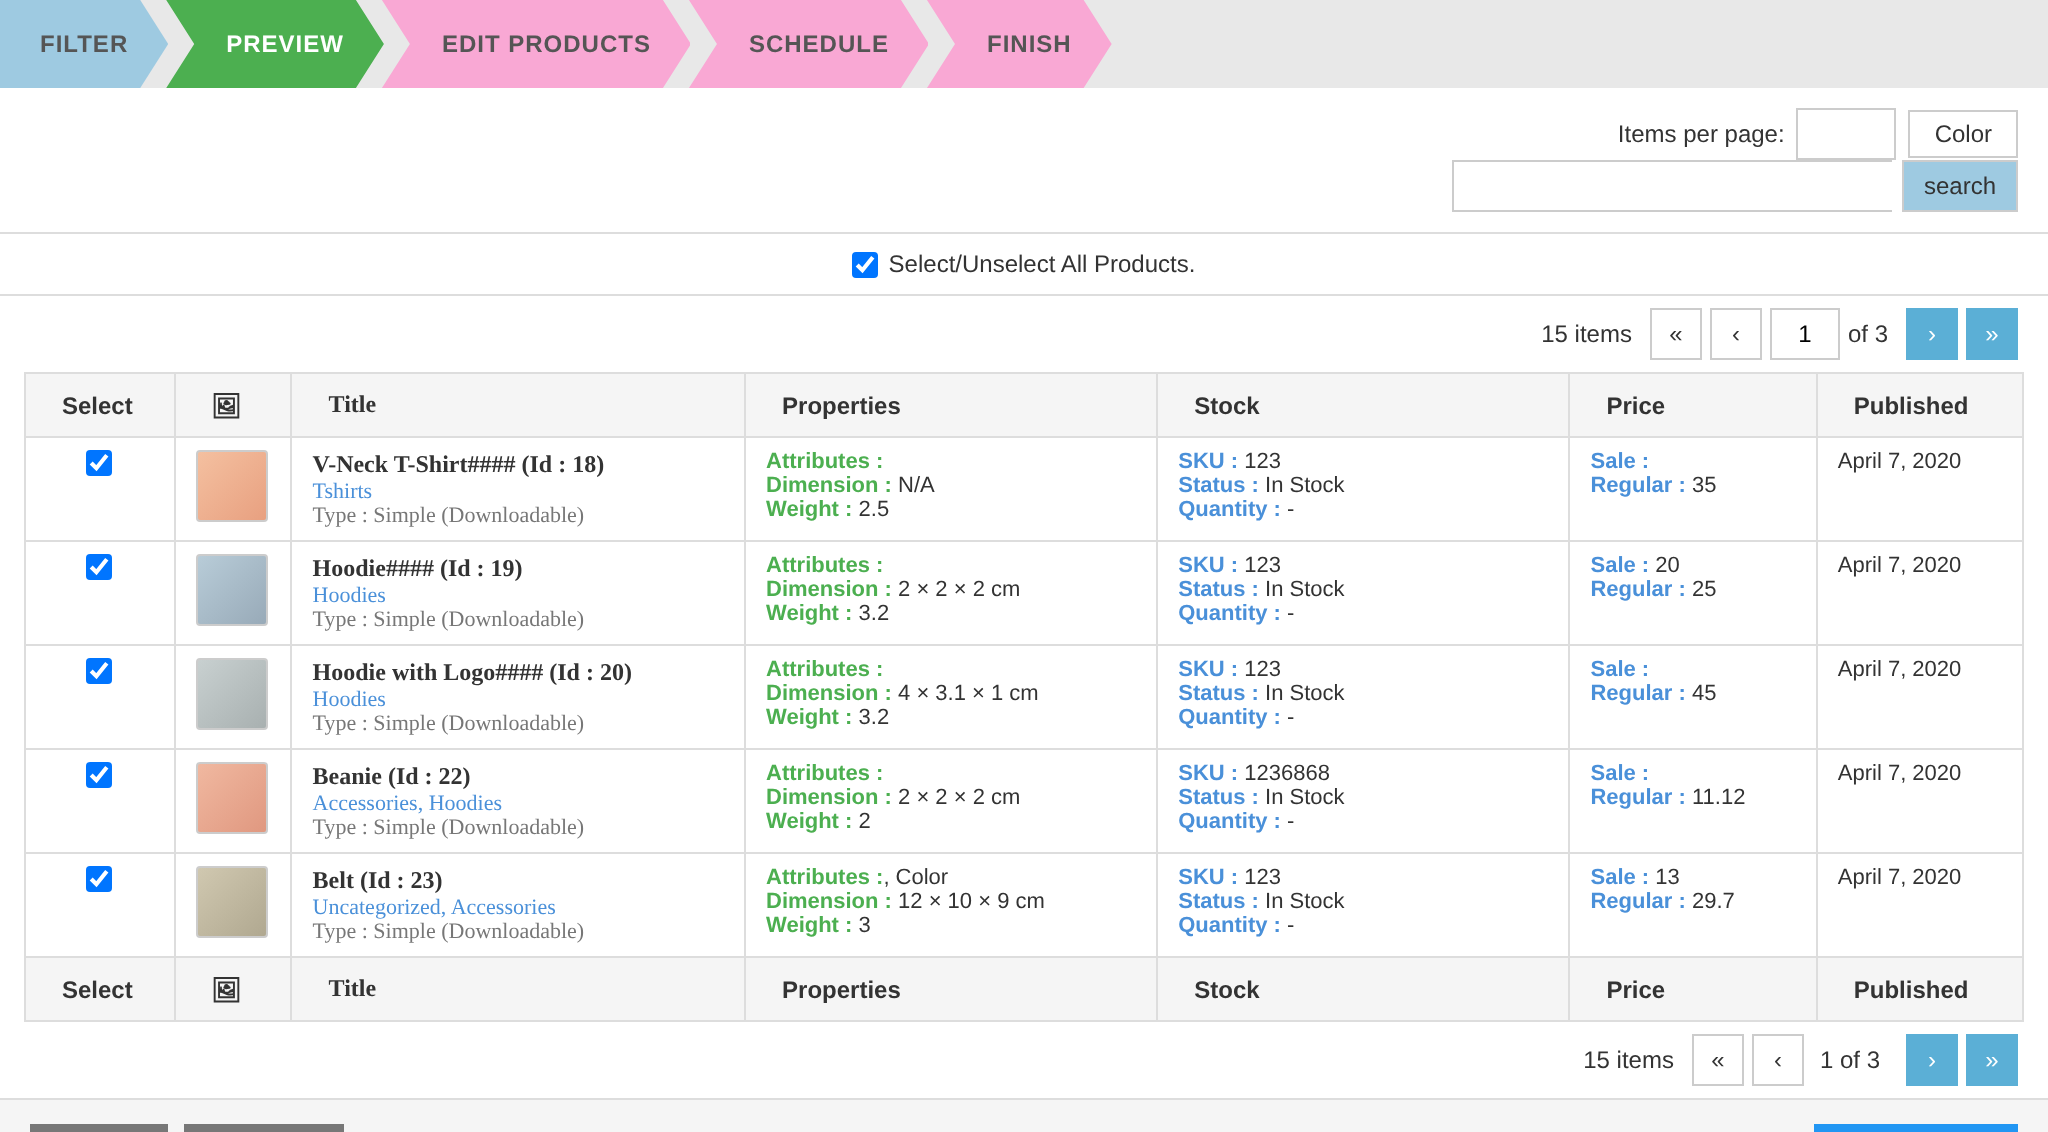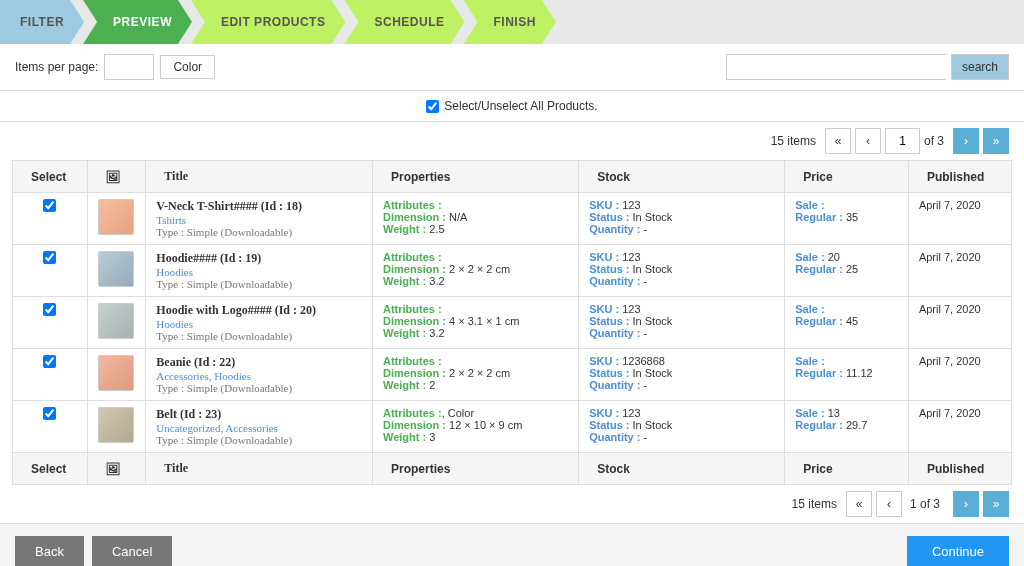--- a/index.html
+++ b/index.html
@@ -13,7 +13,7 @@
     .wizard-step:first-child { clip-path: polygon(0 0, calc(100% - 14px) 0, 100% 50%, calc(100% - 14px) 100%, 0 100%); padding-left: 20px; }
     .wizard-step.active { background: #4caf50; color: #fff; }
     .wizard-step.inactive { background: #9ecae1; color: #555; }
-    .wizard-step.light { background: #bef264; color: #555; }
+    .wizard-step.light { background: #f9a8d4; color: #555; }
 
     
     .controls-row { display: flex; align-items: flex-end; justify-content: space-between; padding: 10px 15px; border-bottom: 1px solid #ddd; }

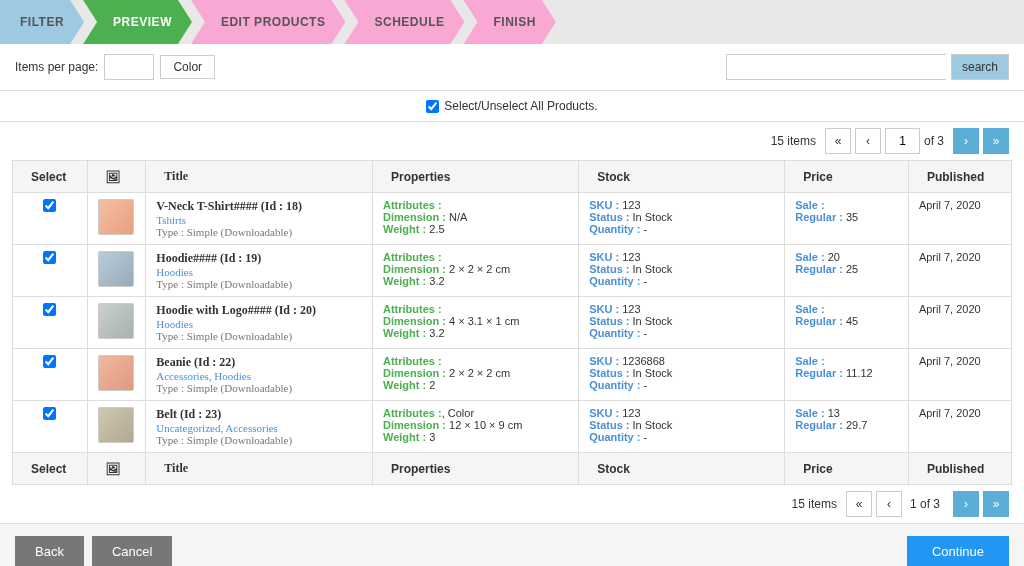--- a/index.html
+++ b/index.html
@@ -16,7 +16,7 @@
     .wizard-step.light { background: #f9a8d4; color: #555; }
 
     
-    .controls-row { display: flex; align-items: flex-end; justify-content: space-between; padding: 10px 15px; border-bottom: 1px solid #ddd; }
+    .controls-row { display: flex; align-items: flex-end; justify-content: space-between; padding: 10px 15px; border-bottom: 1px solid #ddd; flex-direction: column; }
     .items-per-page { display: flex; align-items: center; gap: 6px; }
     .items-per-page label { font-size: 12px; }
     .items-per-page input { width: 50px; height: 26px; border: 1px solid #ccc; padding: 2px 4px; font-size: 12px; }

